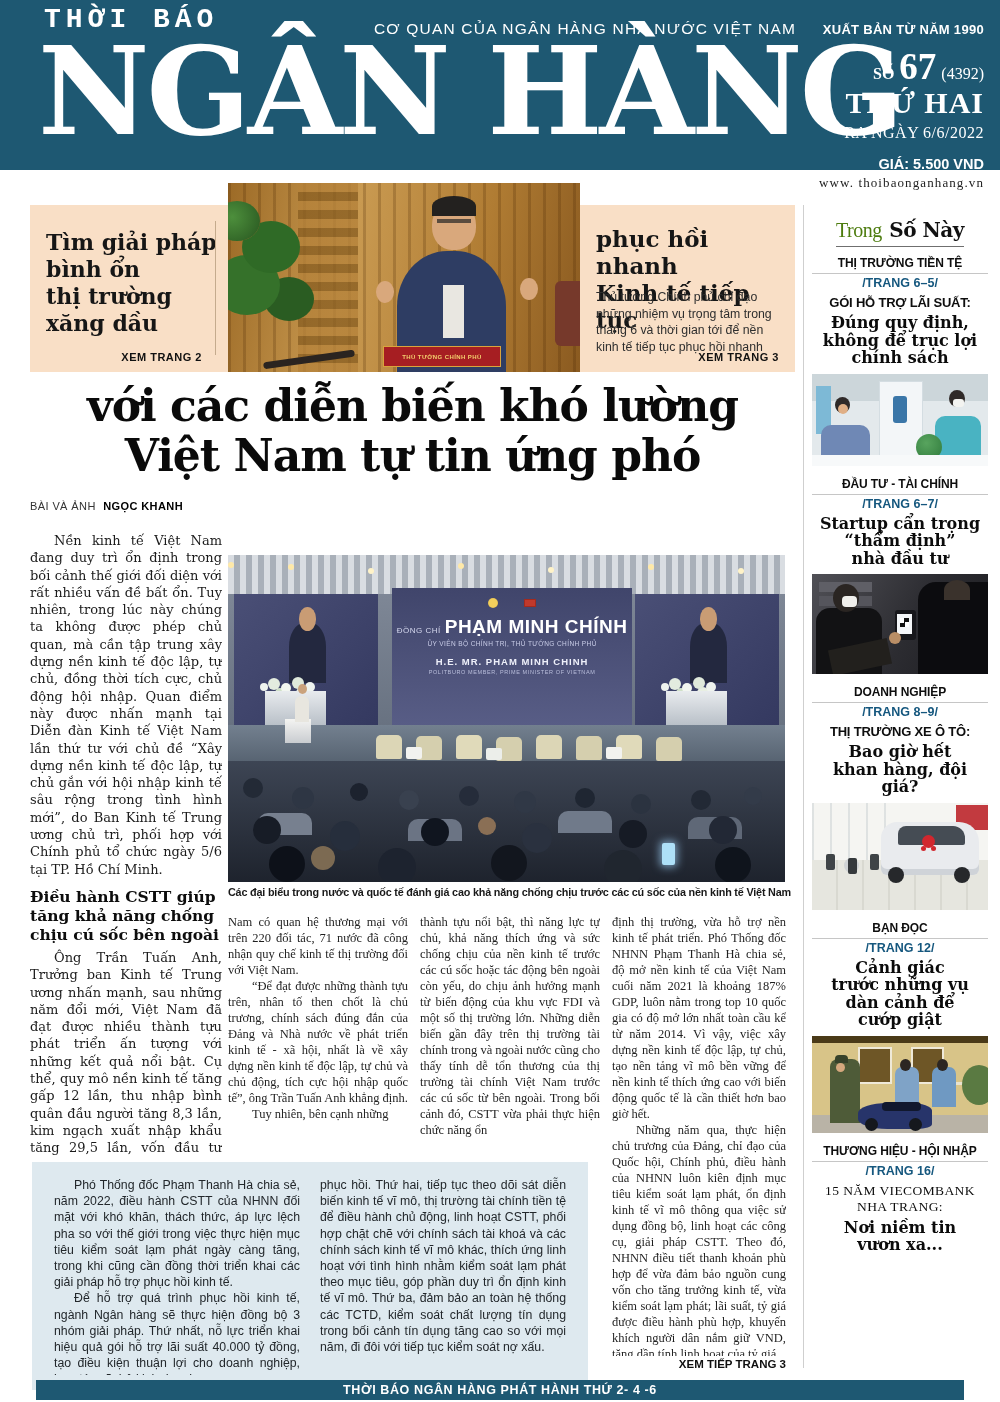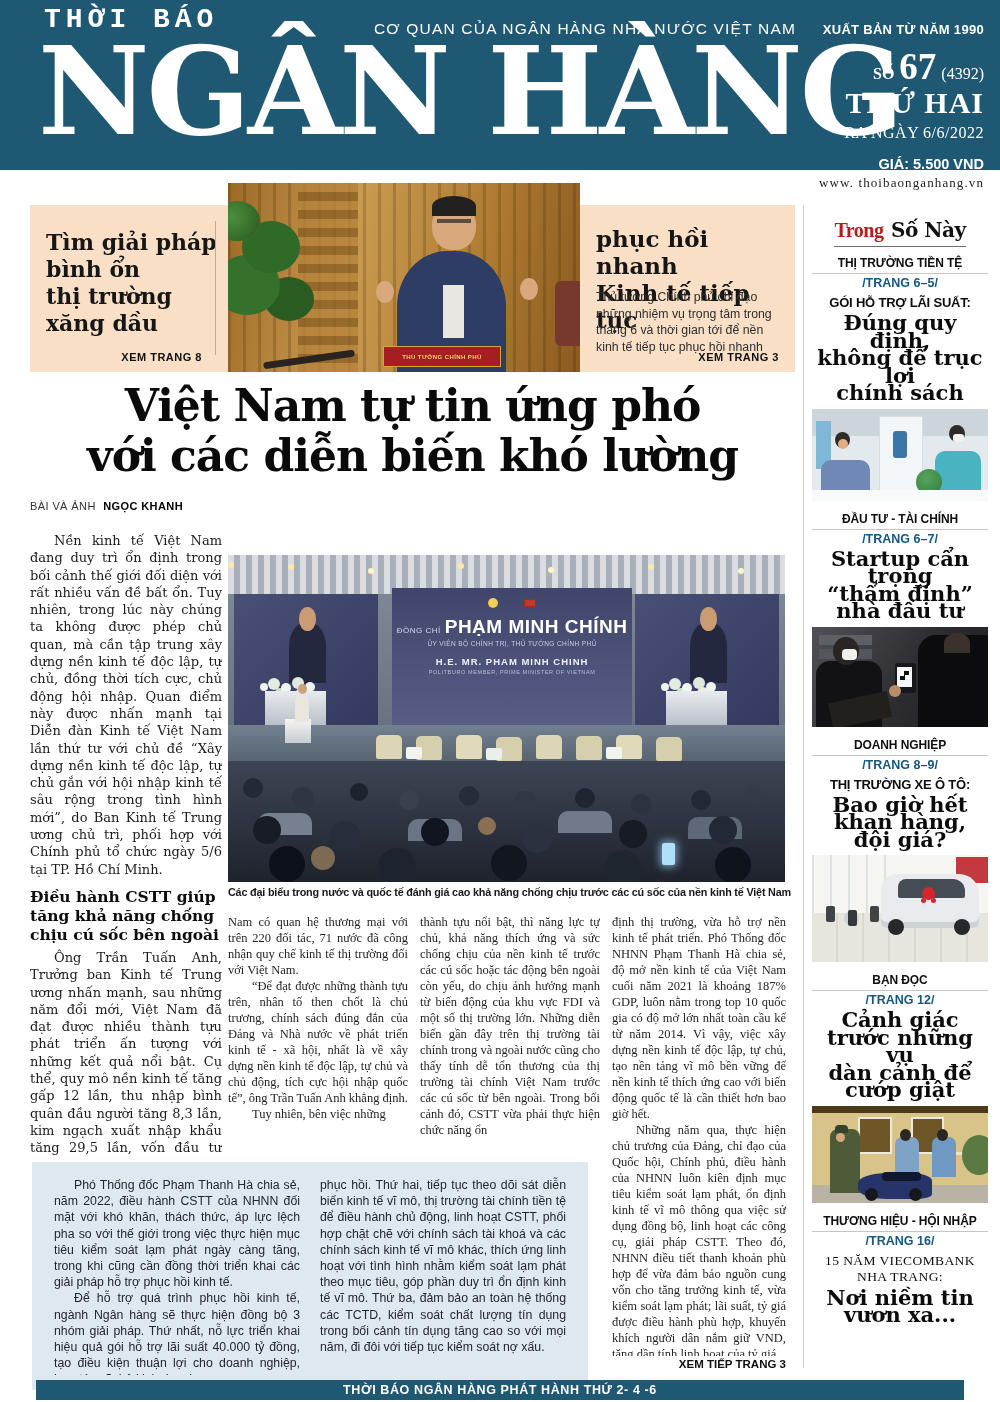--- a/index.html
+++ b/index.html
@@ -154,7 +154,7 @@
   .sidebar{position:absolute;left:812px;top:218px;width:176px;text-align:center;}
   .sb-brand{display:inline-block;border-bottom:1.5px solid #6f6f6f;padding-bottom:4px;margin-bottom:9px;
         font-size:20px;letter-spacing:-.5px;white-space:nowrap;}
-  .sb-b1{font-family:"Liberation Serif",serif;color:#b91c1c;font-weight:bold;}
+  .sb-b1{font-family:"Liberation Serif",serif;color:#4d7c0f;}
   .sb-b2{font-family:"DejaVu Serif",serif;font-weight:bold;color:#111;margin-left:3px;}
   .sb-cat{font-family:"Liberation Sans",sans-serif;font-size:12px;font-weight:bold;letter-spacing:-.1px;color:#0e0e0e;}
   .sb-rule{border:none;border-top:1px solid #c6c6c6;margin:3px 0 2px;}

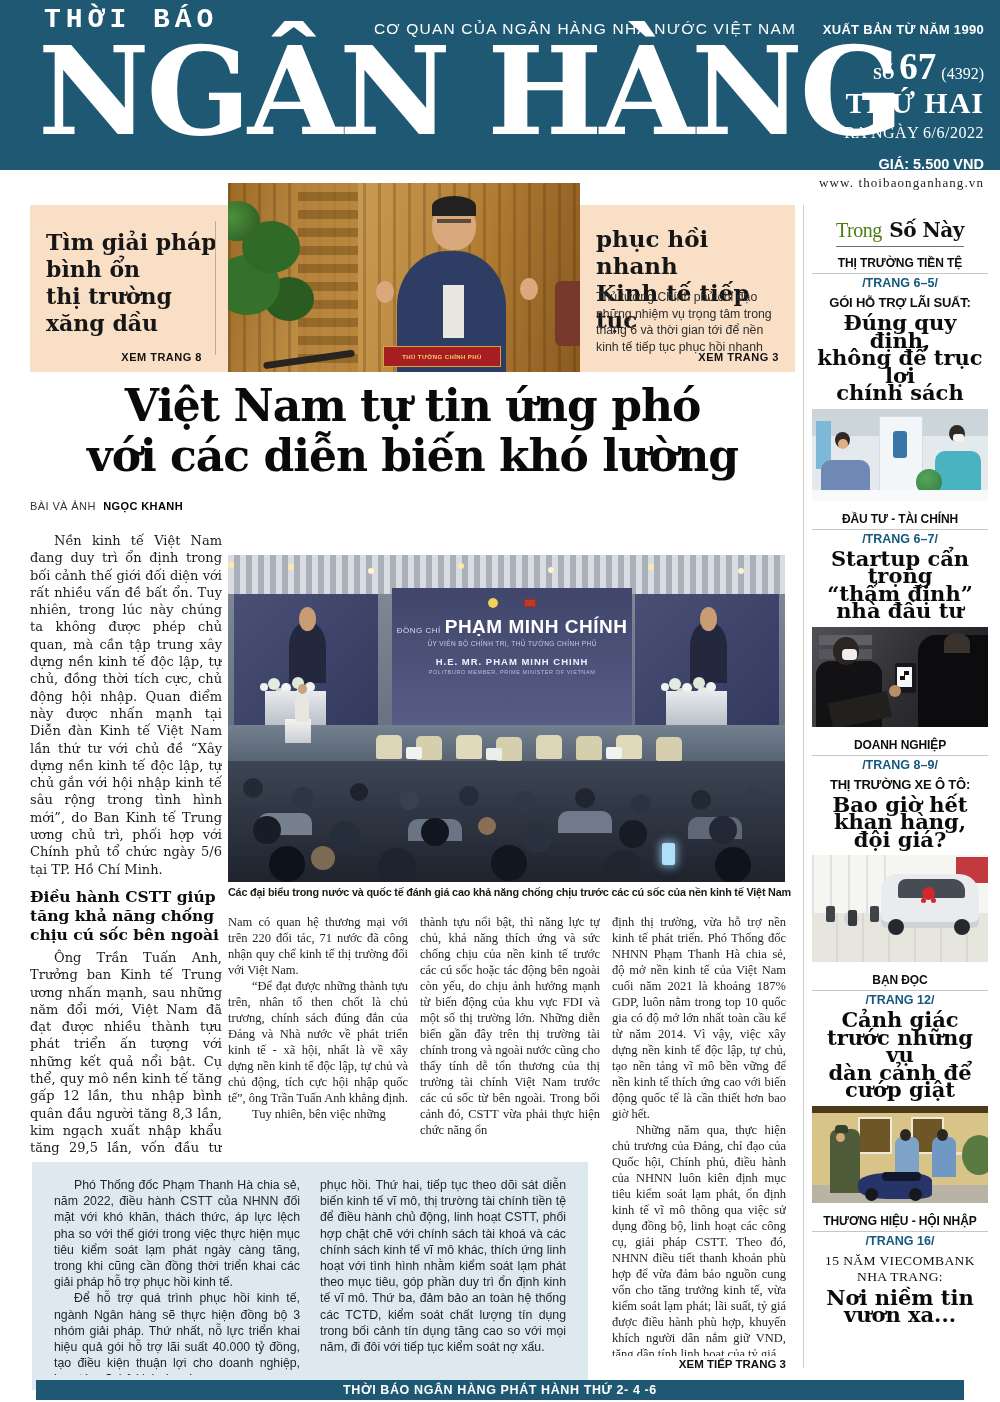--- a/index.html
+++ b/index.html
@@ -162,7 +162,7 @@
   .sb-kick{font-family:"Liberation Sans",sans-serif;font-size:13px;font-weight:bold;color:#0e0e0e;margin-top:5px;letter-spacing:-.2px;}
   .sb-kick.serifk{font-family:"Liberation Serif",serif;font-weight:400;font-size:13.5px;letter-spacing:.4px;}
   .sb-kick span{display:block;}
-  .sb-title{font-family:"DejaVu Serif",serif;font-weight:bold;font-size:21px;line-height:17.5px;
+  .sb-title{font-family:"DejaVu Serif",serif;font-weight:bold;font-size:16px;line-height:17.5px;
         color:#0b0b0b;margin:4px 0 7px;}
   .sb-title span{display:block;}
   .sb-photo{position:relative;width:100%;overflow:hidden;margin-bottom:11px;}

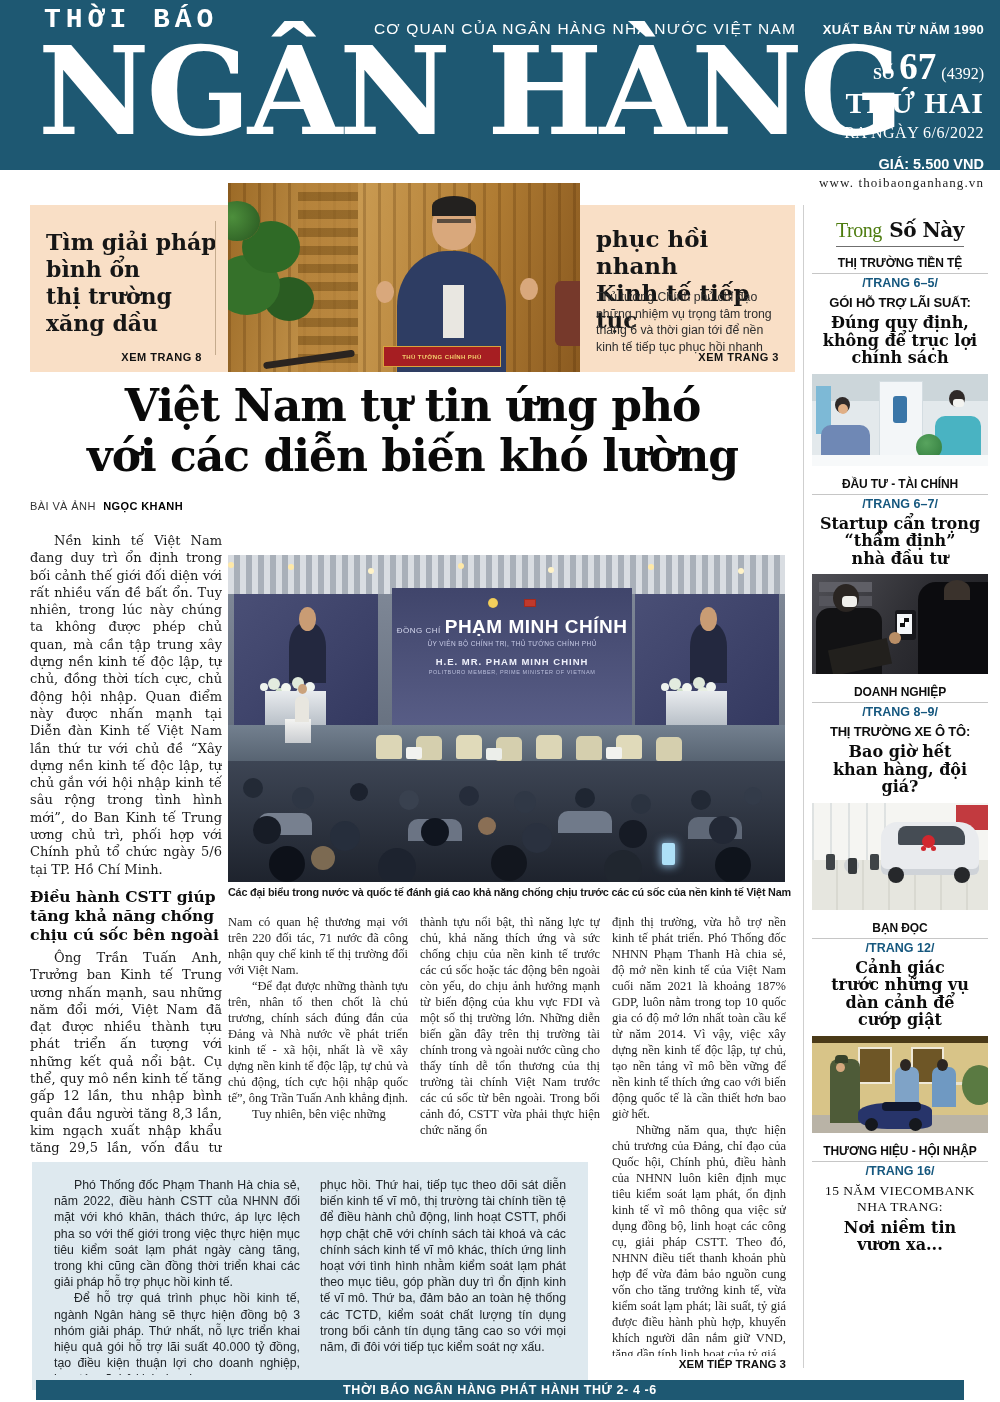--- a/index.html
+++ b/index.html
@@ -294,7 +294,7 @@
       <span>xăng dầu</span>
     </div>
     <div class="tl-divider"></div>
-    <div class="see-ref">XEM TRANG 8</div>
+    <div class="see-ref">XEM TRANG 2</div>
   </section>
 
   <div class="photo-top">

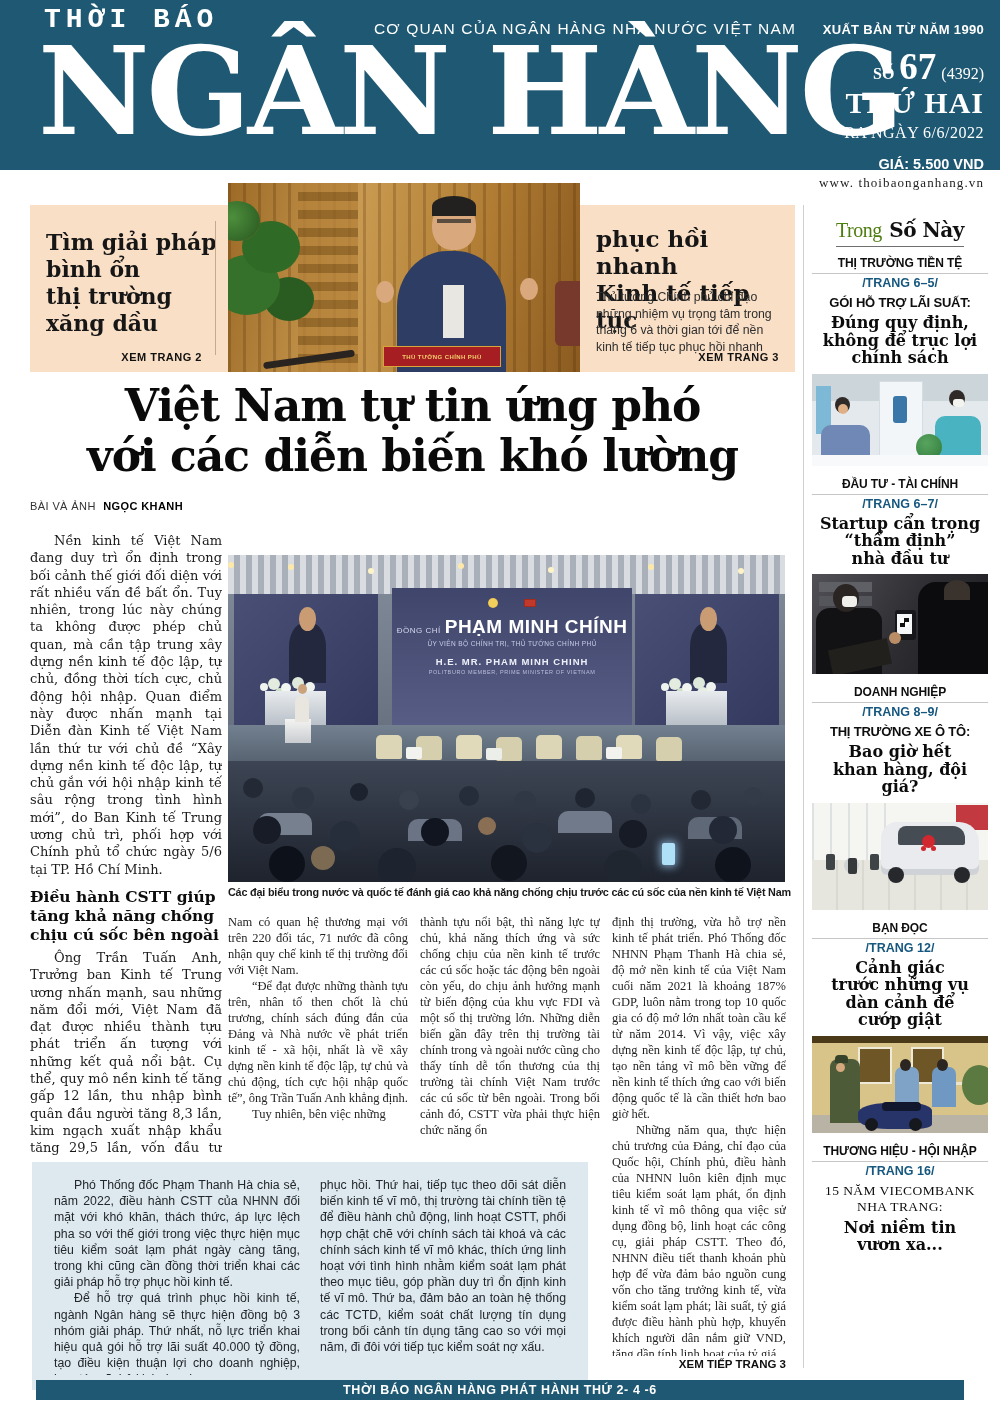--- a/index.html
+++ b/index.html
@@ -325,8 +325,8 @@
   </section>
 
   <h1 class="headline">
+    <span>với các diễn biến khó lường</span>
     <span>Việt Nam tự tin ứng phó</span>
-    <span>với các diễn biến khó lường</span>
   </h1>
   <div class="byline">
     <span class="by-label">BÀI VÀ ẢNH</span>

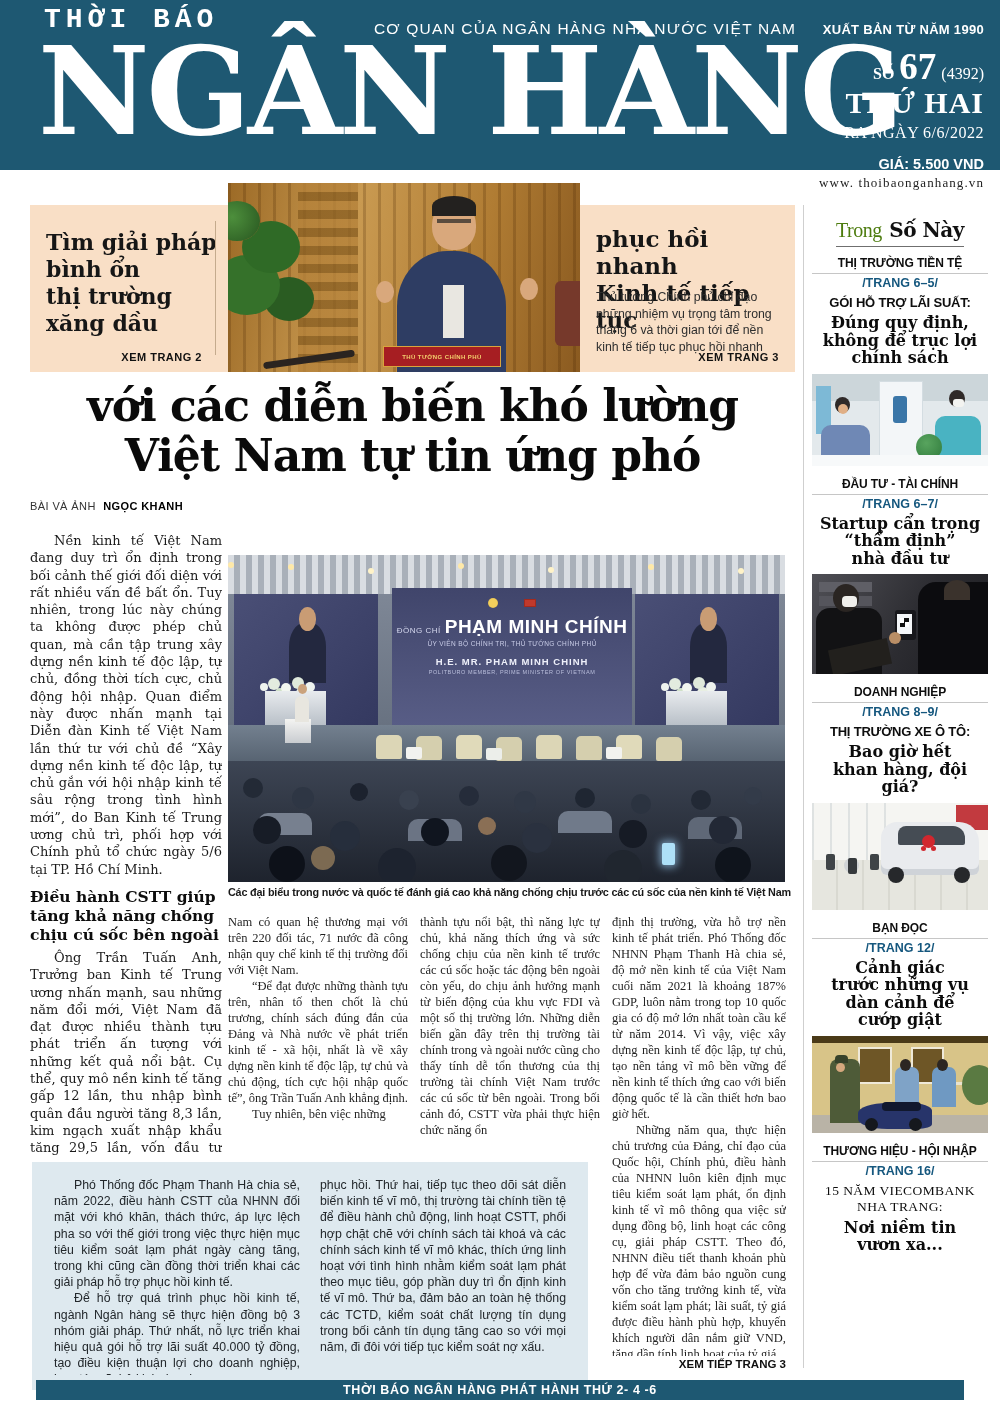--- a/index.html
+++ b/index.html
@@ -383,7 +383,7 @@
   <div class="col col2">
     <p class="noind">Nam có quan hệ thương mại với trên 220 đối tác, 71 nước đã công nhận quy chế kinh tế thị trường đối với Việt Nam.</p>
     <p>“Để đạt được những thành tựu trên, nhân tố then chốt là chủ trương, chính sách đúng đắn của Đảng và Nhà nước về phát triển kinh tế - xã hội, nhất là về xây dựng nền kinh tế độc lập, tự chủ và chủ động, tích cực hội nhập quốc tế”, ông Trần Tuấn Anh khẳng định.</p>
-    <p>Tuy nhiên, bên việc những</p>
+    <p>Tuy nhiên, bên cạnh những</p>
   </div>
   <div class="col col3">
     <p class="noind">thành tựu nổi bật, thì năng lực tự chủ, khả năng thích ứng và sức chống chịu của nền kinh tế trước các cú sốc hoặc tác động bên ngoài còn yếu, do chịu ảnh hưởng mạnh từ biến động của khu vực FDI và một số thị trường lớn. Những diễn biến gần đây trên thị trường tài chính trong và ngoài nước cũng cho thấy tính dễ tổn thương của thị trường tài chính Việt Nam trước các cú sốc từ bên ngoài. Trong bối cảnh đó, CSTT vừa phải thực hiện chức năng ổn</p>

